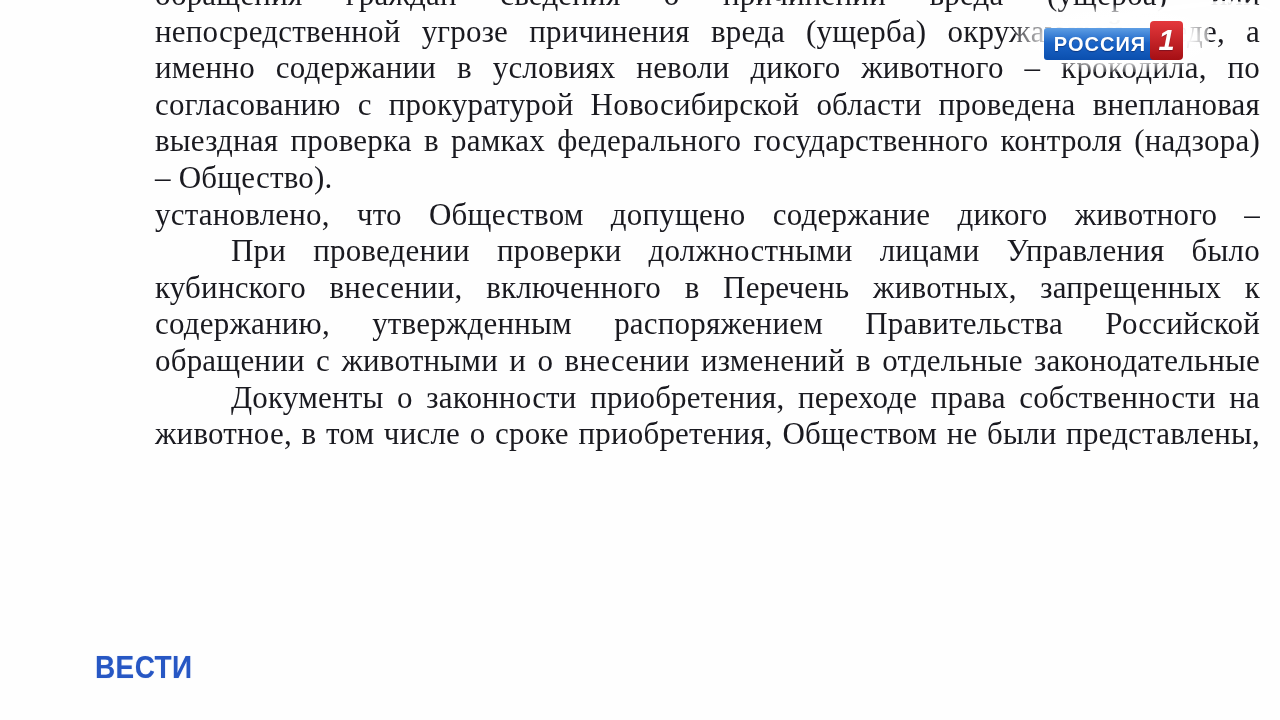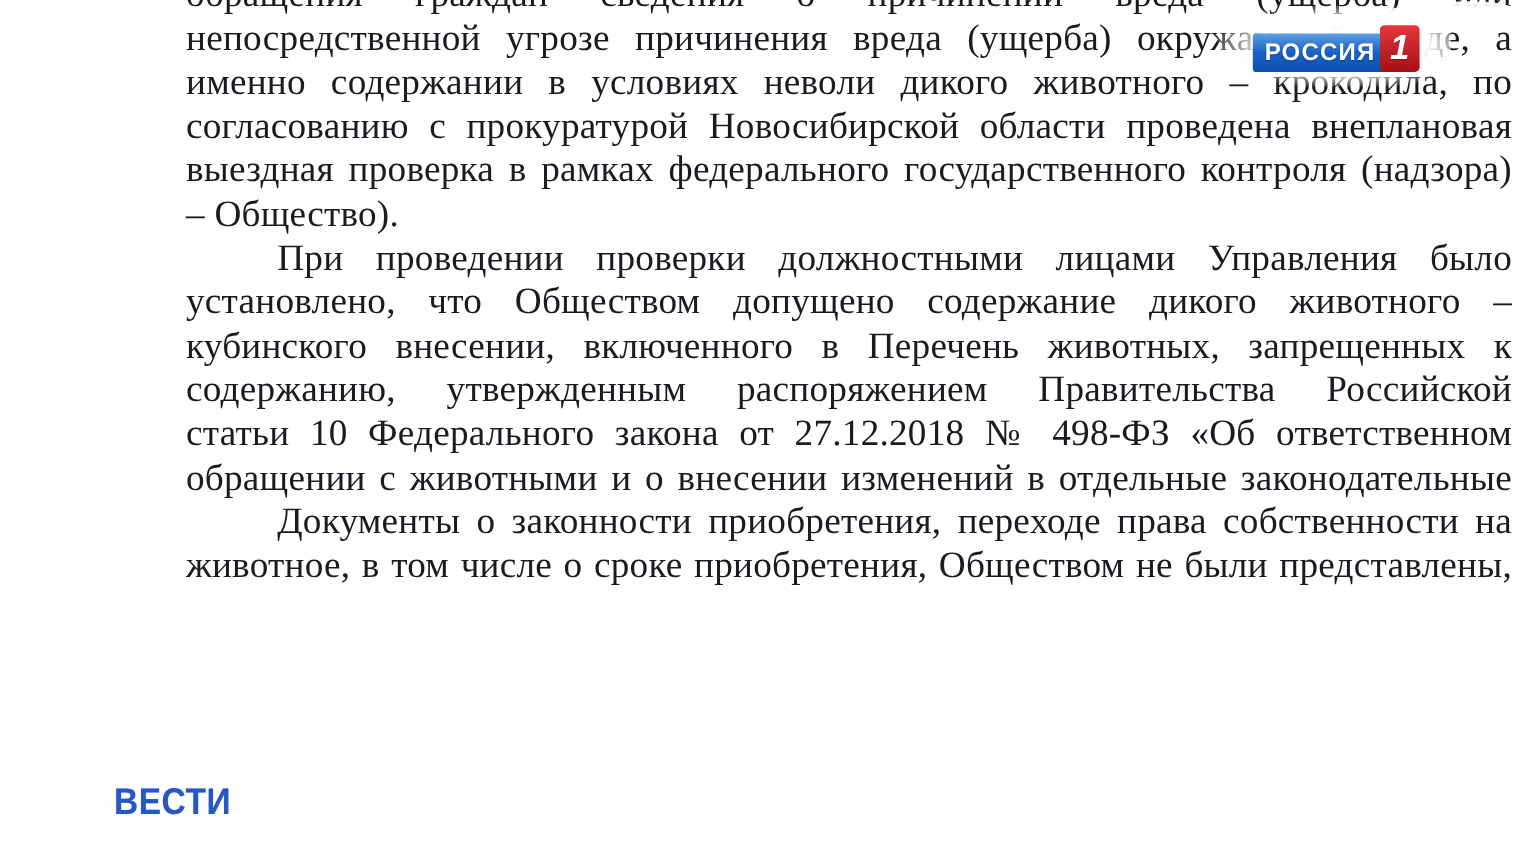--- a/index.html
+++ b/index.html
@@ -74,8 +74,8 @@
     <div class="line">согласованию с прокуратурой Новосибирской области проведена внеплановая</div>
     <div class="line">выездная проверка в рамках федерального государственного контроля (надзора)</div>
     <div class="line para-end">– Общество).</div>
+    <div class="line">установлено, что Обществом допущено содержание дикого животного –</div>
     <div class="line indent">При проведении проверки должностными лицами Управления было</div>
-    <div class="line">установлено, что Обществом допущено содержание дикого животного –</div>
     <div class="line">кубинского внесении, включенного в Перечень животных, запрещенных к</div>
     <div class="line">содержанию, утвержденным распоряжением Правительства Российской</div>
     <div class="line">статьи 10 Федерального закона от 27.12.2018 № 498-ФЗ «Об ответственном</div>

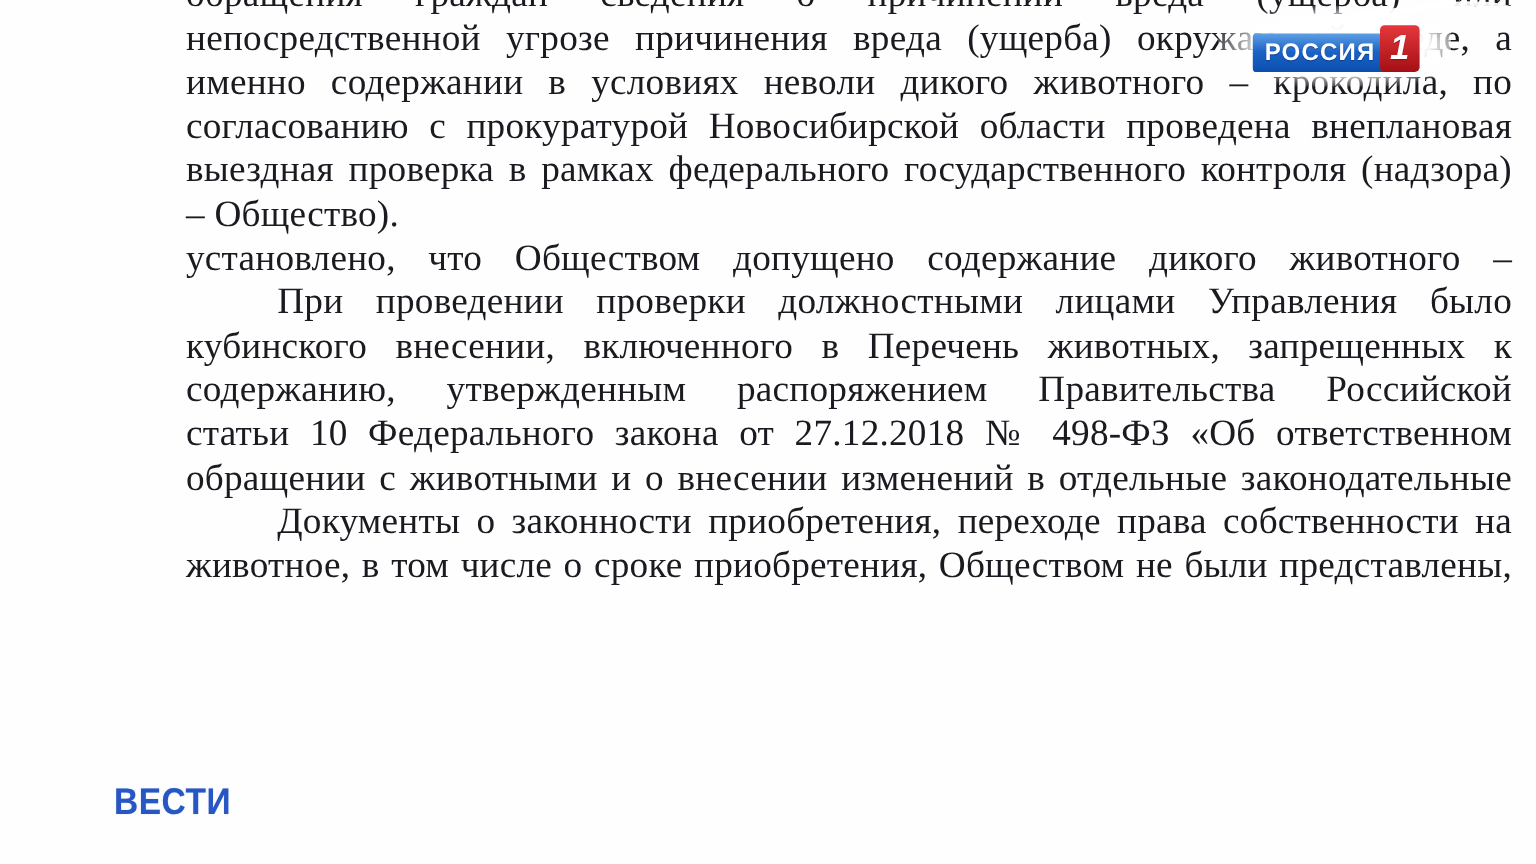--- a/index.html
+++ b/index.html
@@ -78,7 +78,6 @@
     <div class="line indent">При проведении проверки должностными лицами Управления было</div>
     <div class="line">кубинского внесении, включенного в Перечень животных, запрещенных к</div>
     <div class="line">содержанию, утвержденным распоряжением Правительства Российской</div>
-    <div class="line">статьи 10 Федерального закона от 27.12.2018 № 498-ФЗ «Об ответственном</div>
     <div class="line">обращении с животными и о внесении изменений в отдельные законодательные</div>
     <div class="line indent">Документы о законности приобретения, переходе права собственности на</div>
     <div class="line">животное, в том числе о сроке приобретения, Обществом не были представлены,</div>

